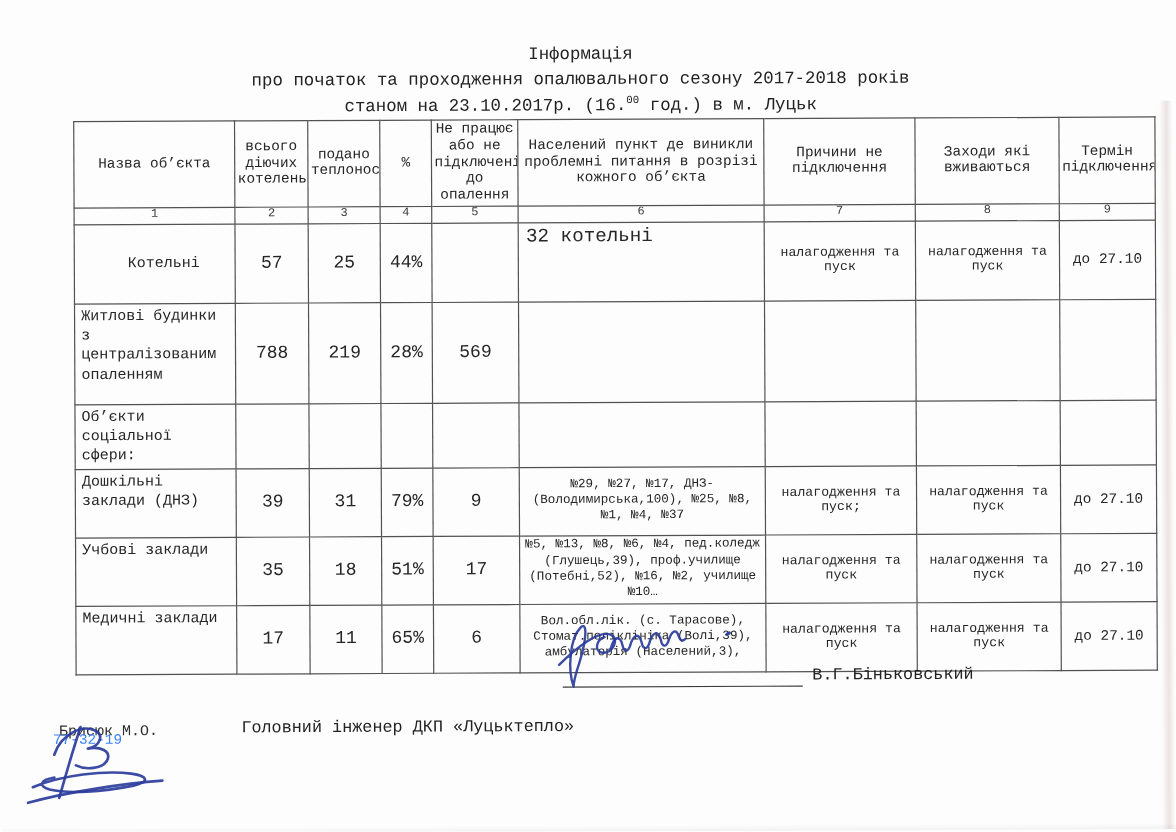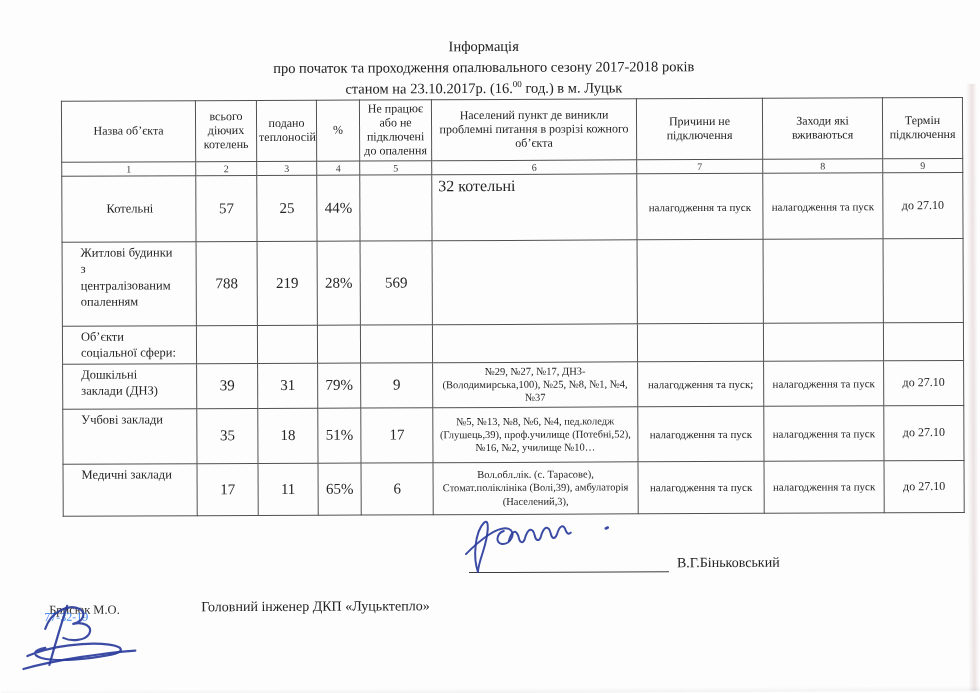--- a/index.html
+++ b/index.html
@@ -13,6 +13,7 @@
   .page {
     position:relative; width:980px; height:693px;
     background:#fdfdfd;
+    font-family:Liberation Mono, monospace;
   }
   .tilt { position:absolute; inset:0; transform:rotate(-0.25deg); transform-origin:50% 50%; }
 

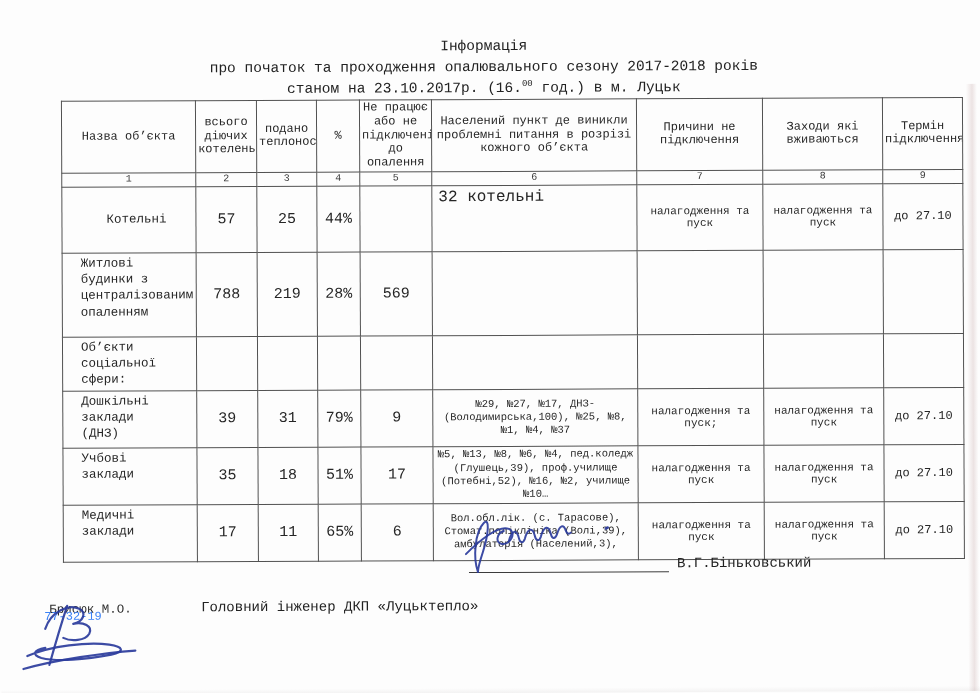--- a/index.html
+++ b/index.html
@@ -35,7 +35,7 @@
   tr.nums { height:14px; }
   tr.nums td { font-size:10px; line-height:1; text-align:center; vertical-align:middle; color:#3a3a3a; }
 
-  td.name  { font-size:12.5px; line-height:1.3; text-align:left; vertical-align:top; padding:2px 18px; }
+  td.name  { font-size:12.5px; line-height:1.3; text-align:left; vertical-align:top; padding:2px 5px; }
   td.name.mid { vertical-align:middle; padding-left:44px; }
   td.num   { font-size:15px; text-align:center; vertical-align:middle; }
   td.settl { font-size:10.5px; line-height:1.25; text-align:center; vertical-align:middle; padding:1px 4px; }

